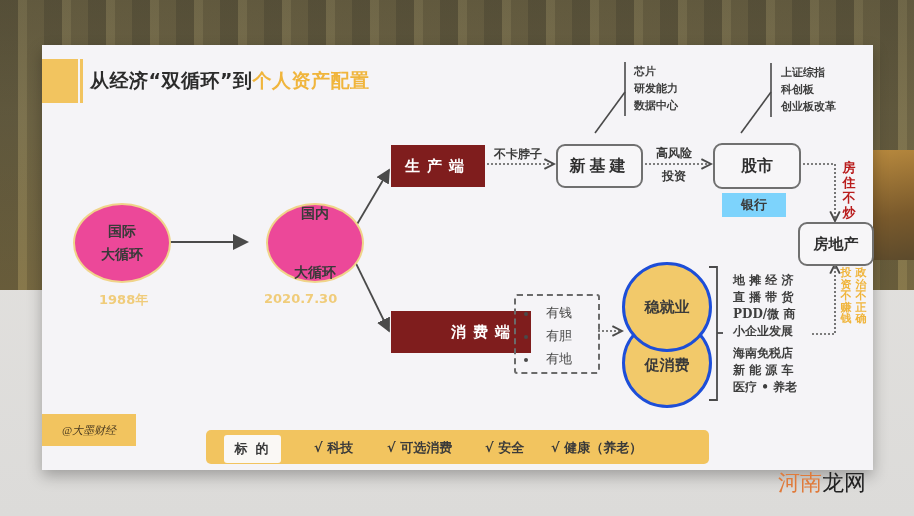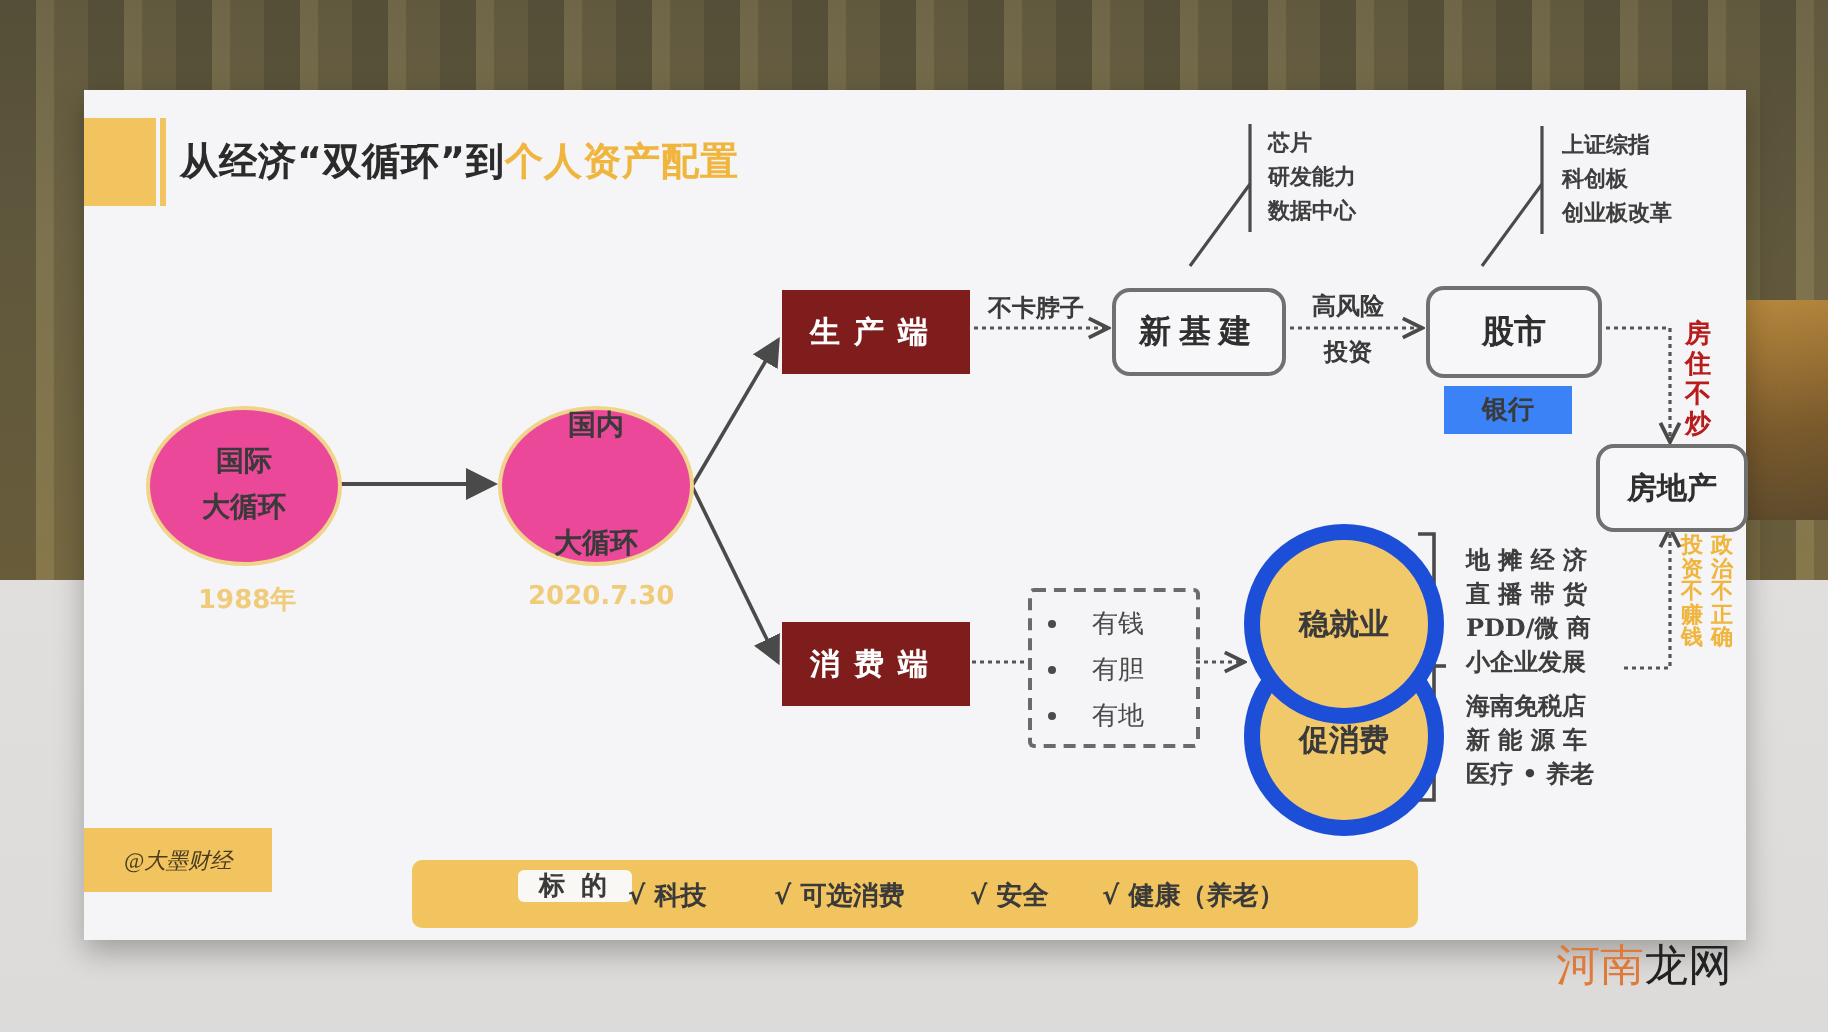--- a/index.html
+++ b/index.html
@@ -143,7 +143,7 @@
 </div>
 <div class="date" style="left:99px;top:291px;">1988年</div>
 
-<div class="ellipse" style="left:249px;top:203px;width:94px;height:76px;gap:36px;">
+<div class="ellipse" style="left:266px;top:203px;width:94px;height:76px;gap:36px;">
   <span>国内</span>
   <span>大循环</span>
 </div>

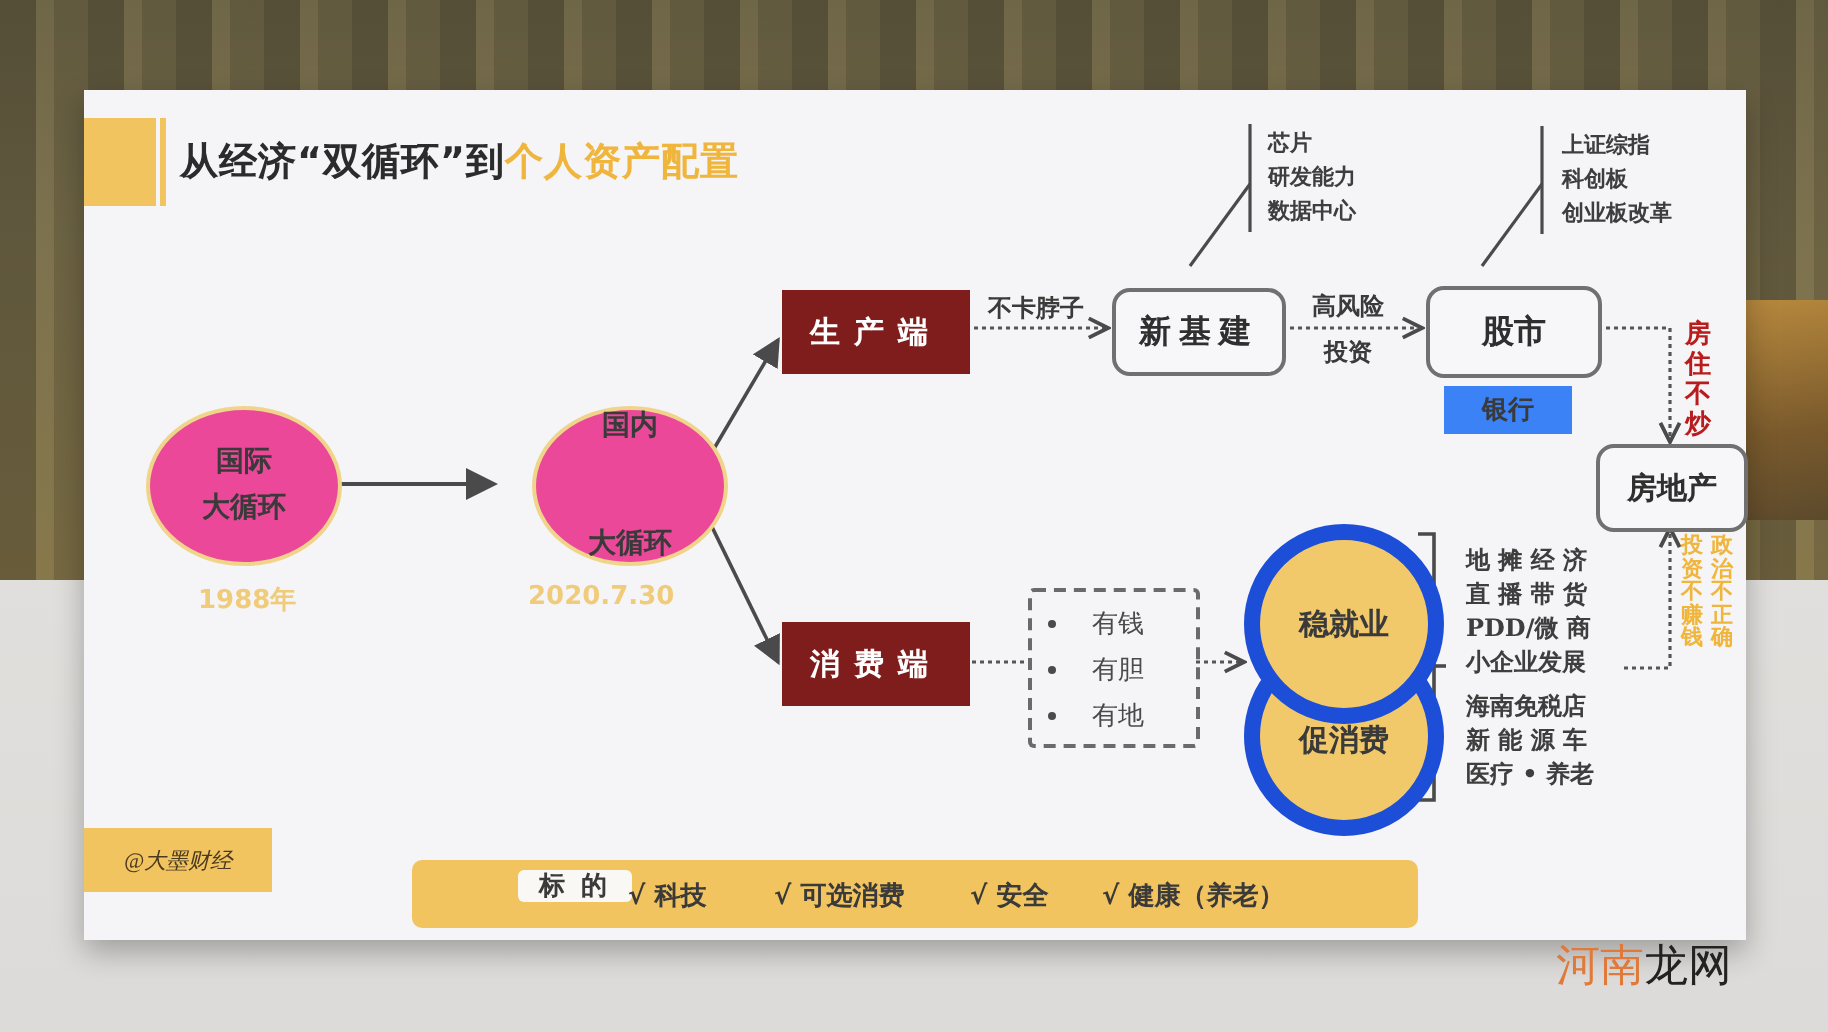--- a/index.html
+++ b/index.html
@@ -67,7 +67,7 @@
   }
 
   .bank {
-    position:absolute; left:722px; top:193px; width:64px; height:24px; background:#3b82f6;
+    position:absolute; left:722px; top:193px; width:64px; height:24px; background:#7dd3fc;
     display:flex; align-items:center; justify-content:center; font-weight:bold; font-size:13px; color:#3a3a3a;
   }
   .bottom-bar {

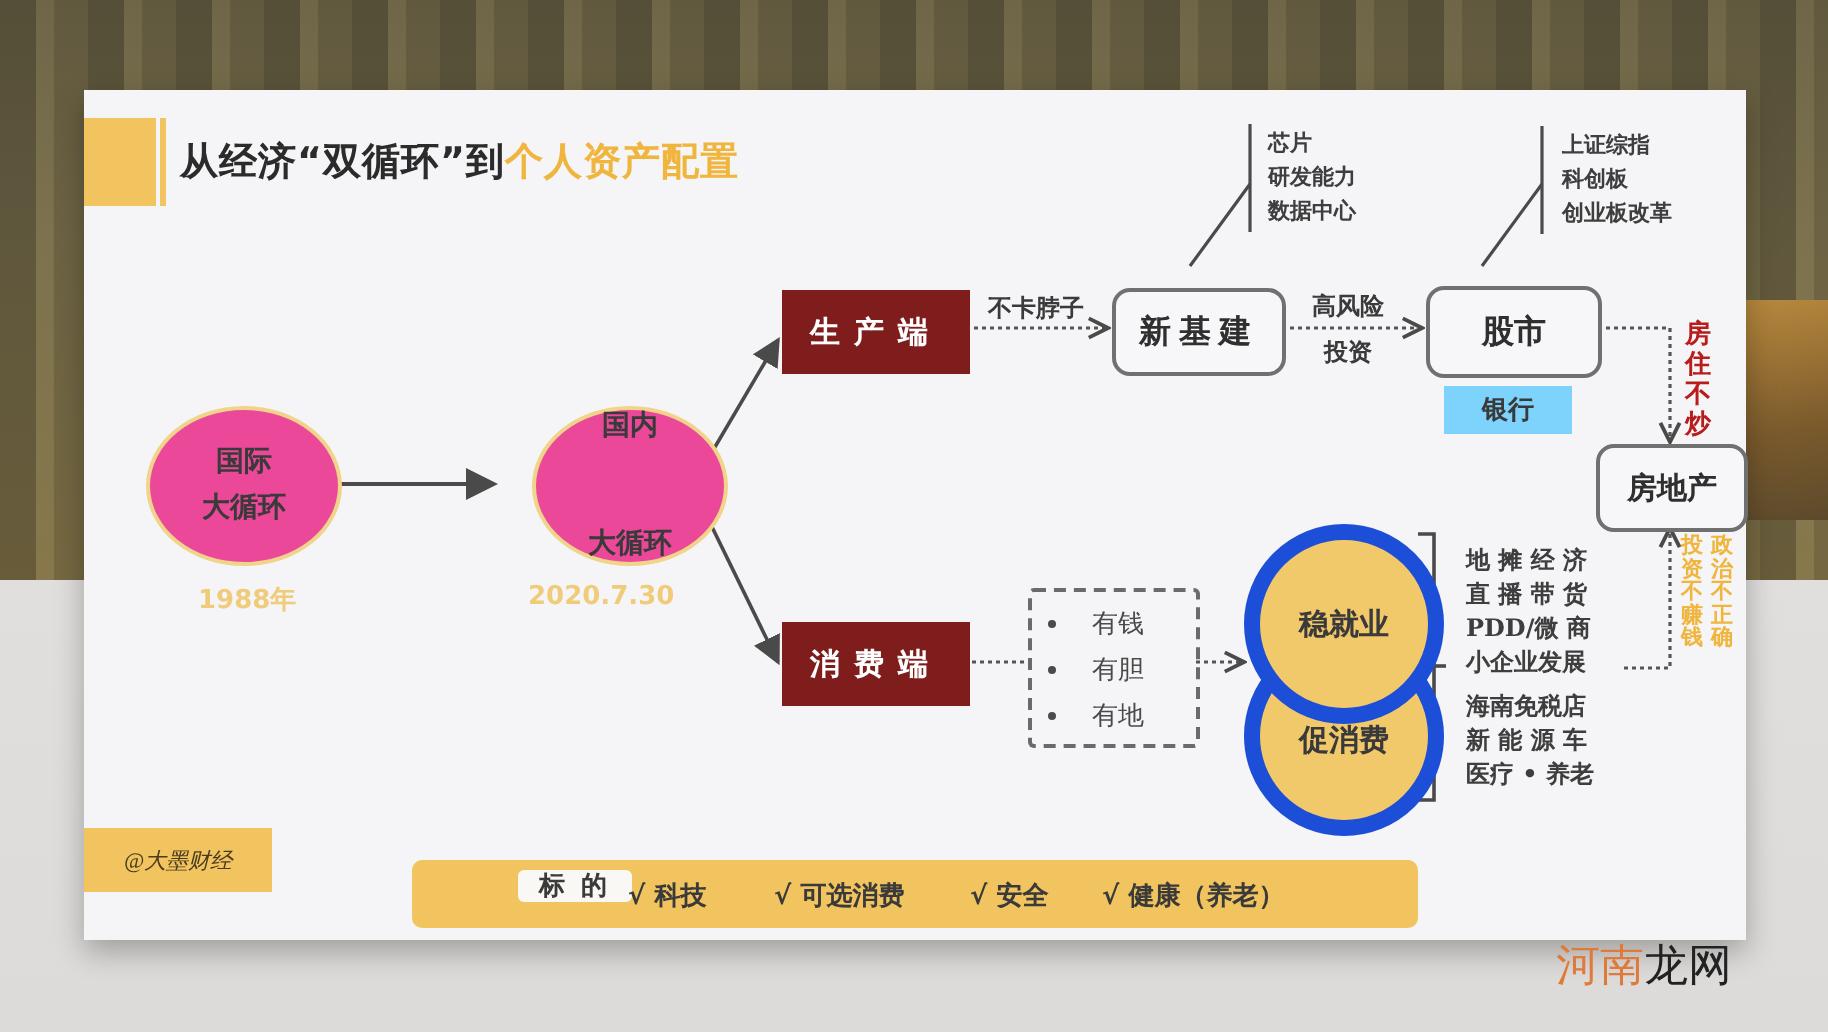--- a/index.html
+++ b/index.html
@@ -61,7 +61,7 @@
 
   .circle {
     position:absolute; width:84px; height:84px; border-radius:50%;
-    background:#f2c96a; border:8px solid #1d4ed8;
+    background:#f2c96a; border:3px solid #1d4ed8;
     display:flex; align-items:center; justify-content:center;
     font-weight:bold; font-size:15px; color:#3a3a3a;
   }

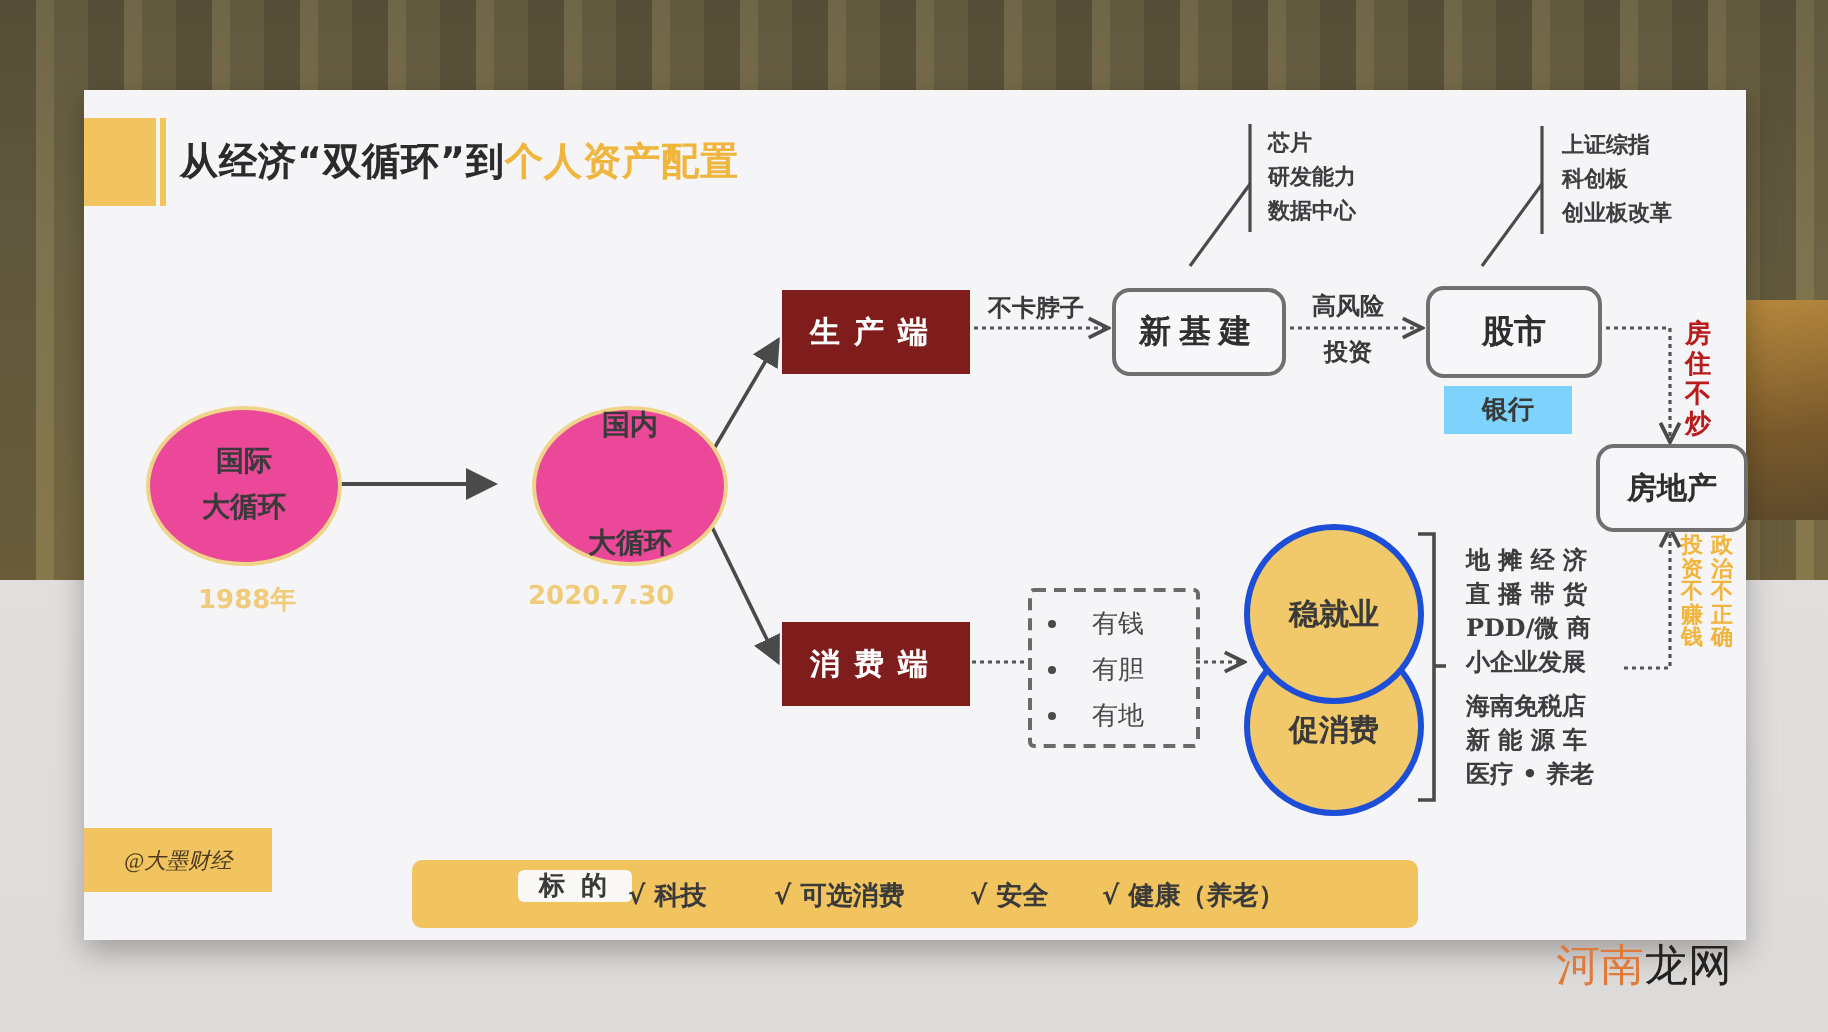--- a/index.html
+++ b/index.html
@@ -150,7 +150,7 @@
 <div class="date" style="left:264px;top:291px;">2020.7.30</div>
 
 <div class="ybox" style="left:391px;top:145px;width:94px;height:42px;">生产端</div>
-<div class="ybox" style="left:391px;top:311px;width:94px;height:42px;">消费端</div>
+<div class="ybox" style="left:391px;top:311px;width:94px;height:42px;padding-left:46px;">消费端</div>
 
 <div class="lbl" style="left:494px;top:146px;">不卡脖子</div>
 

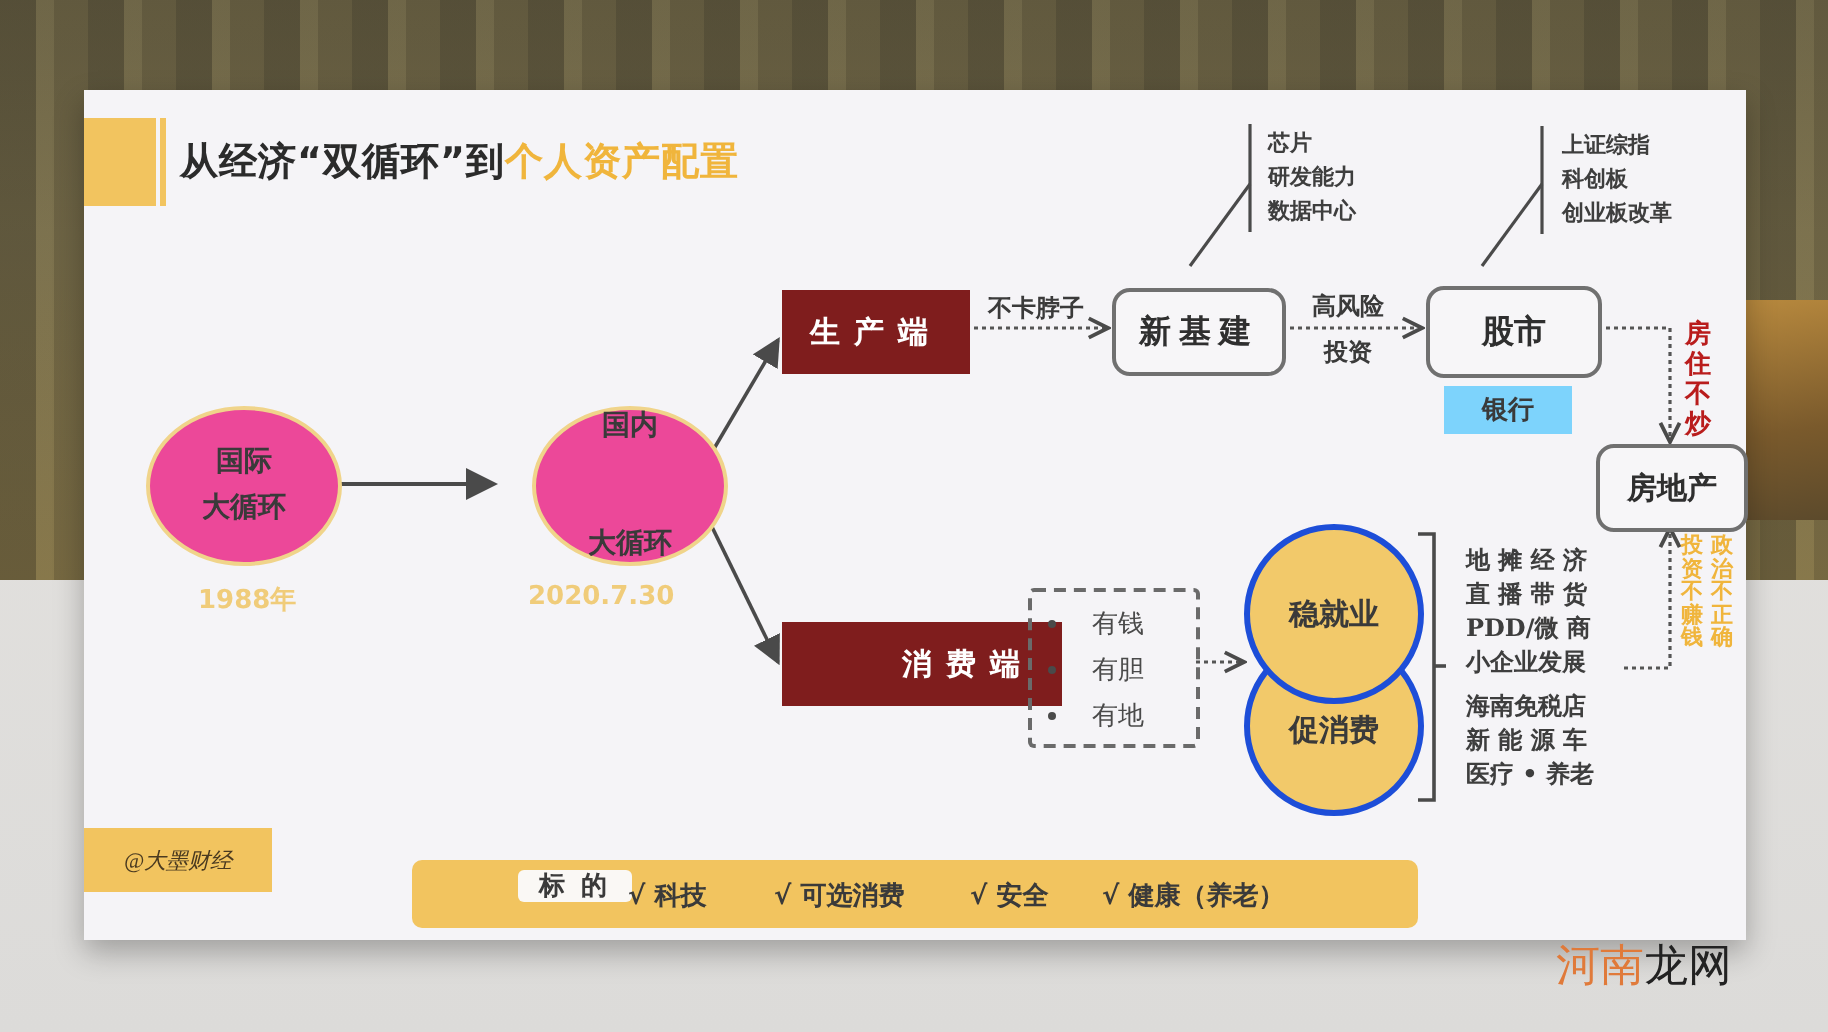--- a/index.html
+++ b/index.html
@@ -74,9 +74,9 @@
     position:absolute; left:206px; top:430px; width:503px; height:34px; background:#f2c45f; border-radius:5px;
   }
   .tag-label {
-    position:absolute; left:224px; top:435px; width:57px; height:16px; background:#faf8f5; border-radius:3px;
+    position:absolute; left:224px; top:435px; width:57px; height:28px; background:#faf8f5; border-radius:3px;
     display:flex; align-items:center; justify-content:center; font-family:"DejaVu Serif", serif; font-weight:bold;
-    font-size:13px; color:#3a3a3a; letter-spacing:8px; padding-left:6px; box-sizing:border-box;margin-left:35px;
+    font-size:13px; color:#3a3a3a; letter-spacing:8px; padding-left:6px; box-sizing:border-box;
   }
   .tag-item { position:absolute; top:439px; font-weight:bold; font-size:13px; color:#3a3a3a; white-space:nowrap; }
   .signature {

